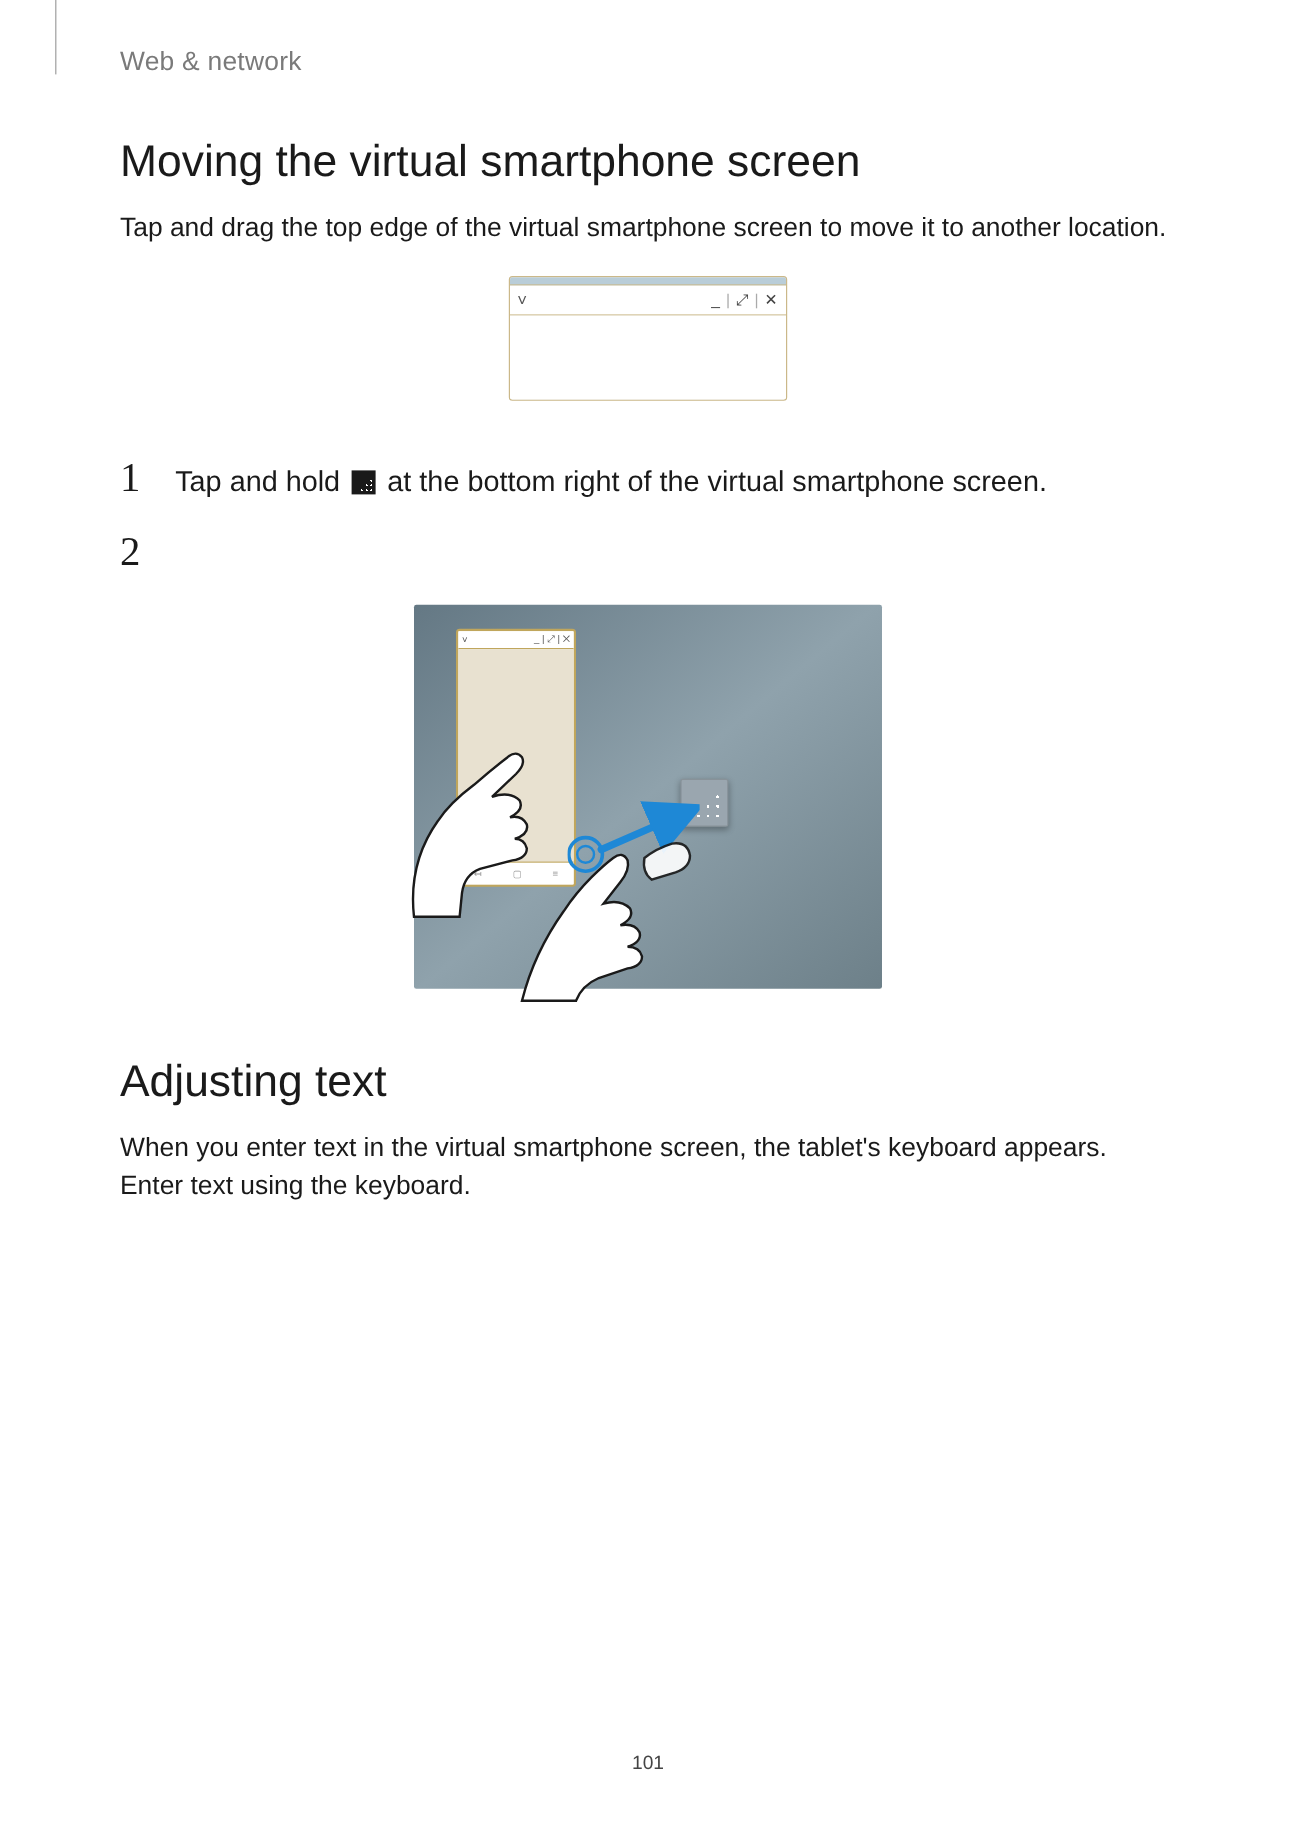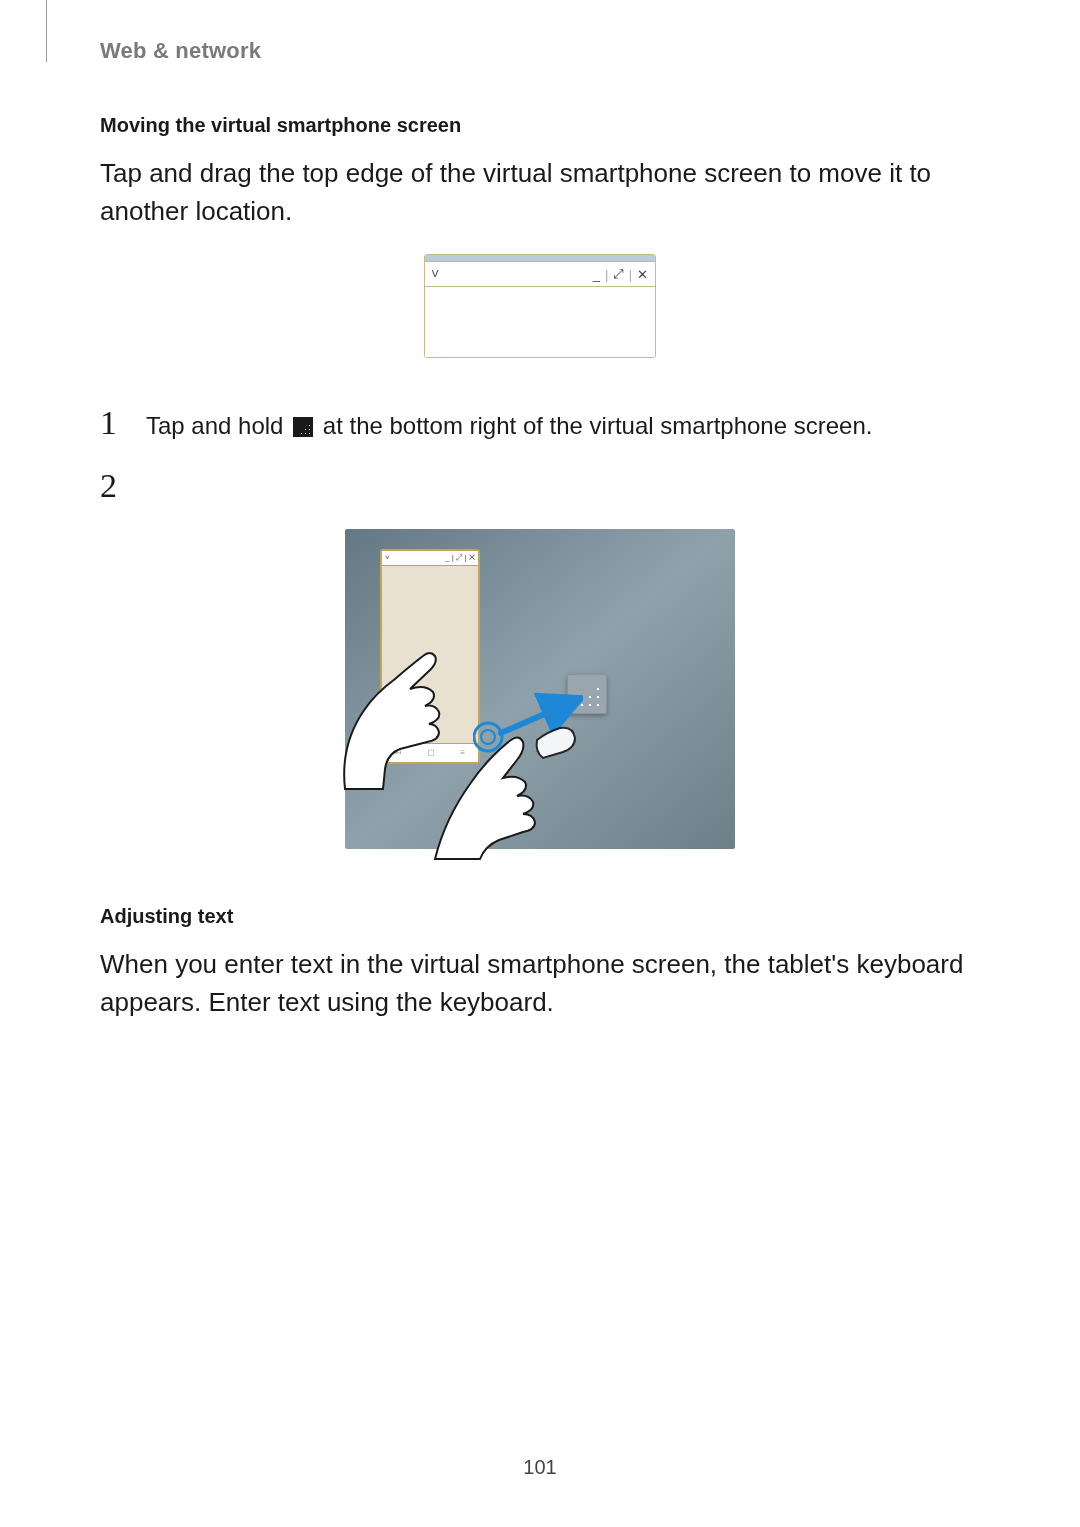--- a/index.html
+++ b/index.html
@@ -28,7 +28,7 @@
   .chapter-title {
     font-size: 22px;
     color: #7a7a7a;
-    font-weight: 700;
+    font-weight: 400;
     margin: 8px 0 50px 0;
     letter-spacing: 0.2px;
   }

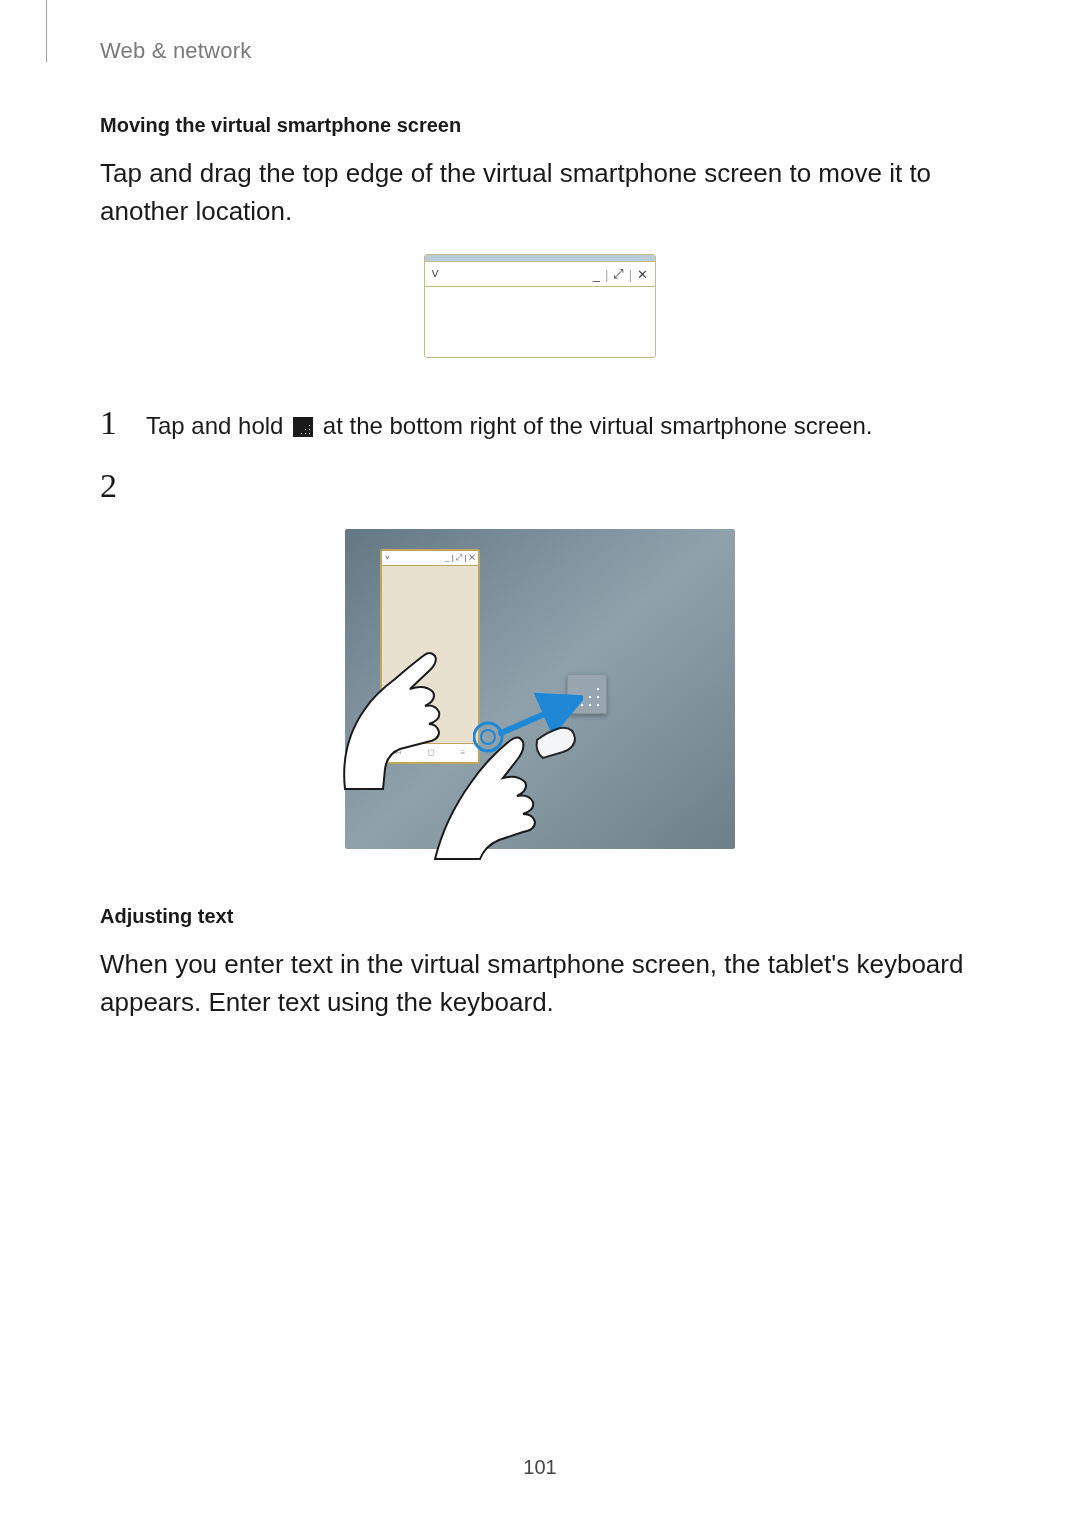--- a/index.html
+++ b/index.html
@@ -33,8 +33,8 @@
     letter-spacing: 0.2px;
   }
   .section-title {
-    font-size: 20px;
-    font-weight: 700;
+    font-size: 37px;
+    font-weight: 400;
     margin: 0 0 18px 0;
   }
   .body-text {

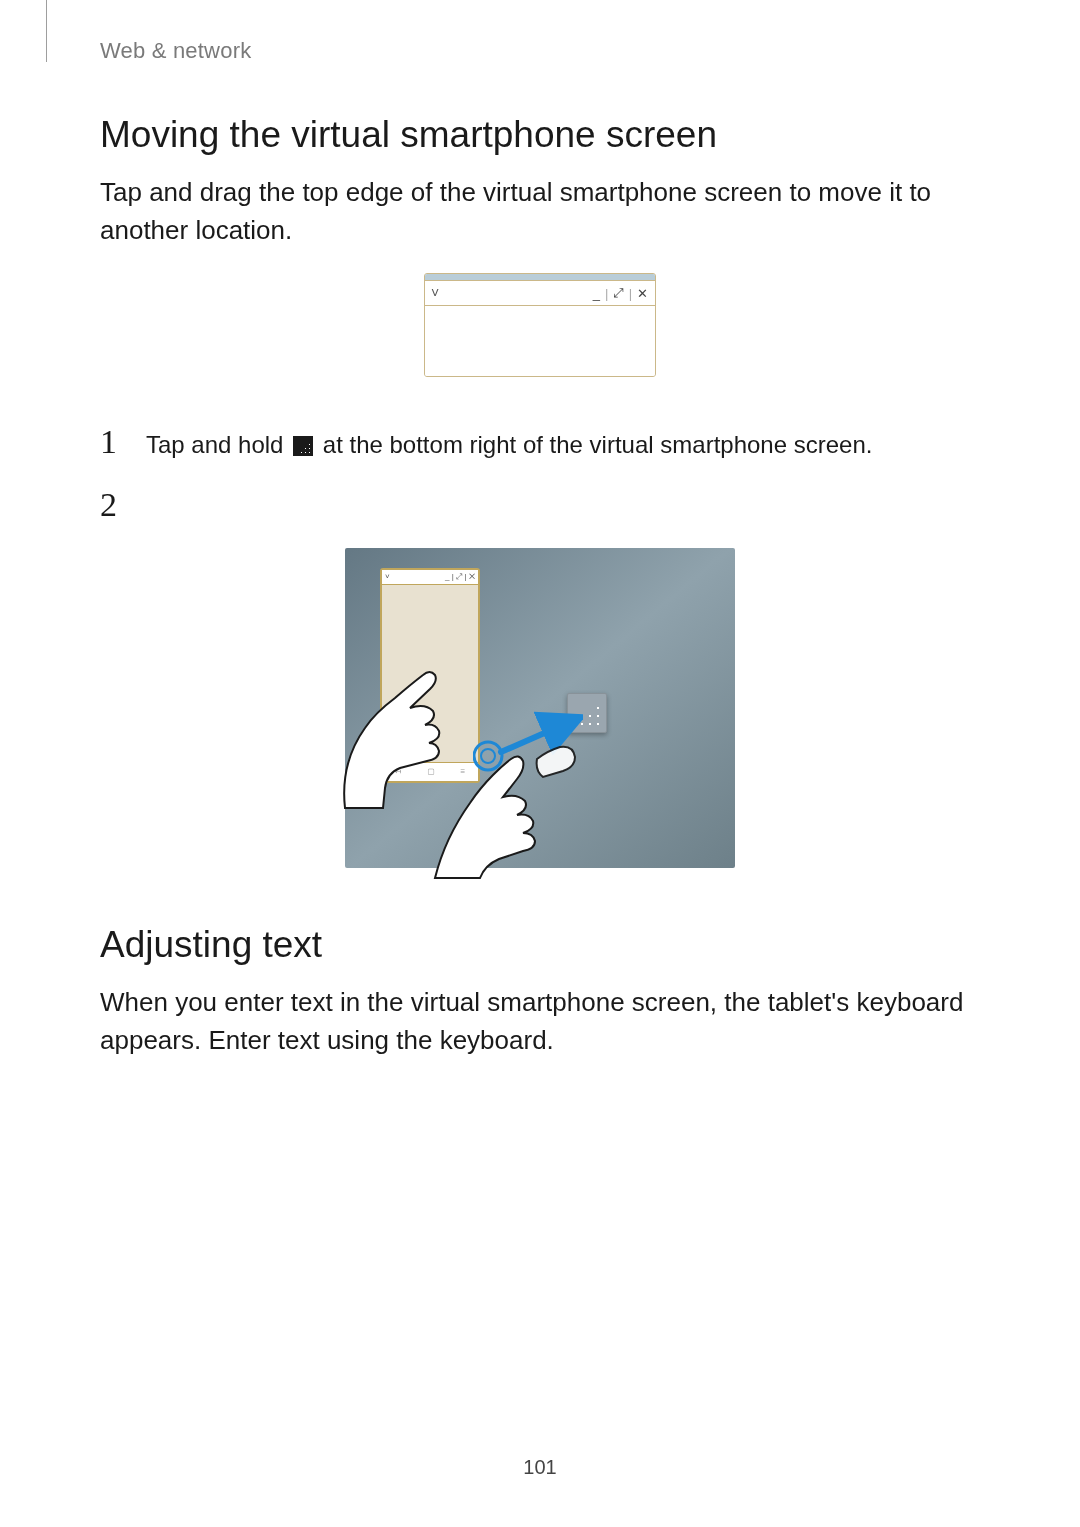--- a/index.html
+++ b/index.html
@@ -38,7 +38,7 @@
     margin: 0 0 18px 0;
   }
   .body-text {
-    font-size: 26px;
+    font-size: 22px;
     line-height: 1.45;
     margin: 0 0 24px 0;
   }

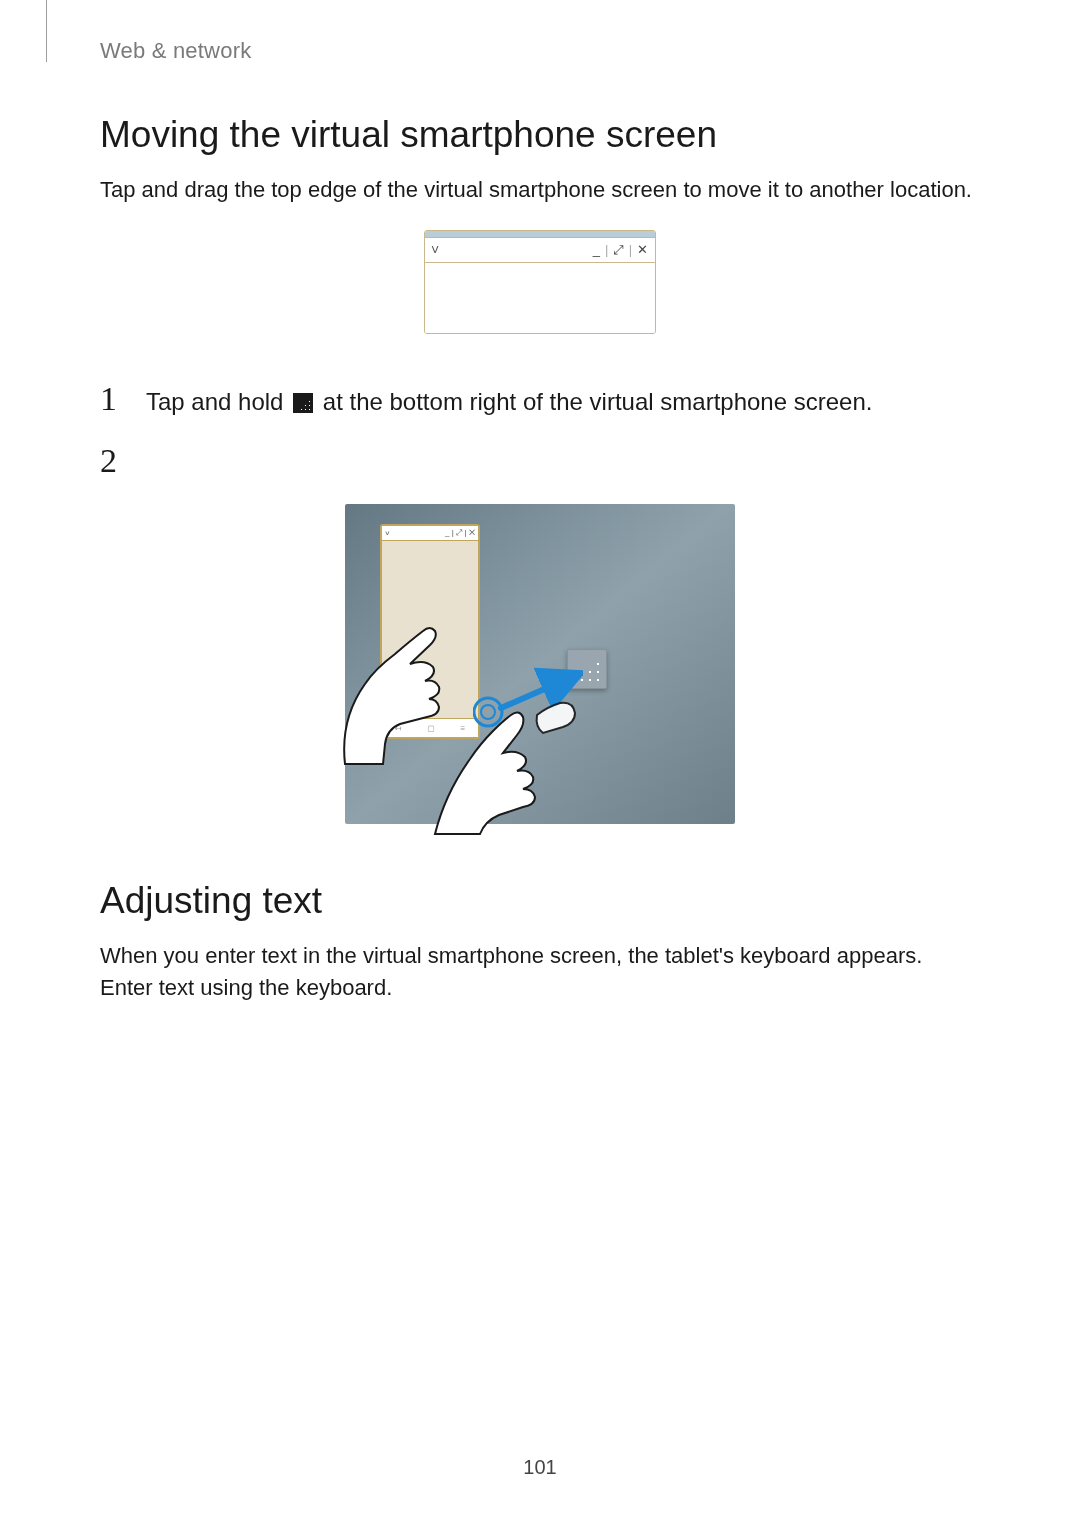--- a/index.html
+++ b/index.html
@@ -234,7 +234,7 @@
     left: 0;
     right: 0;
     text-align: center;
-    font-size: 20px;
+    font-size: 16px;
     color: #444;
   }
 </style>

